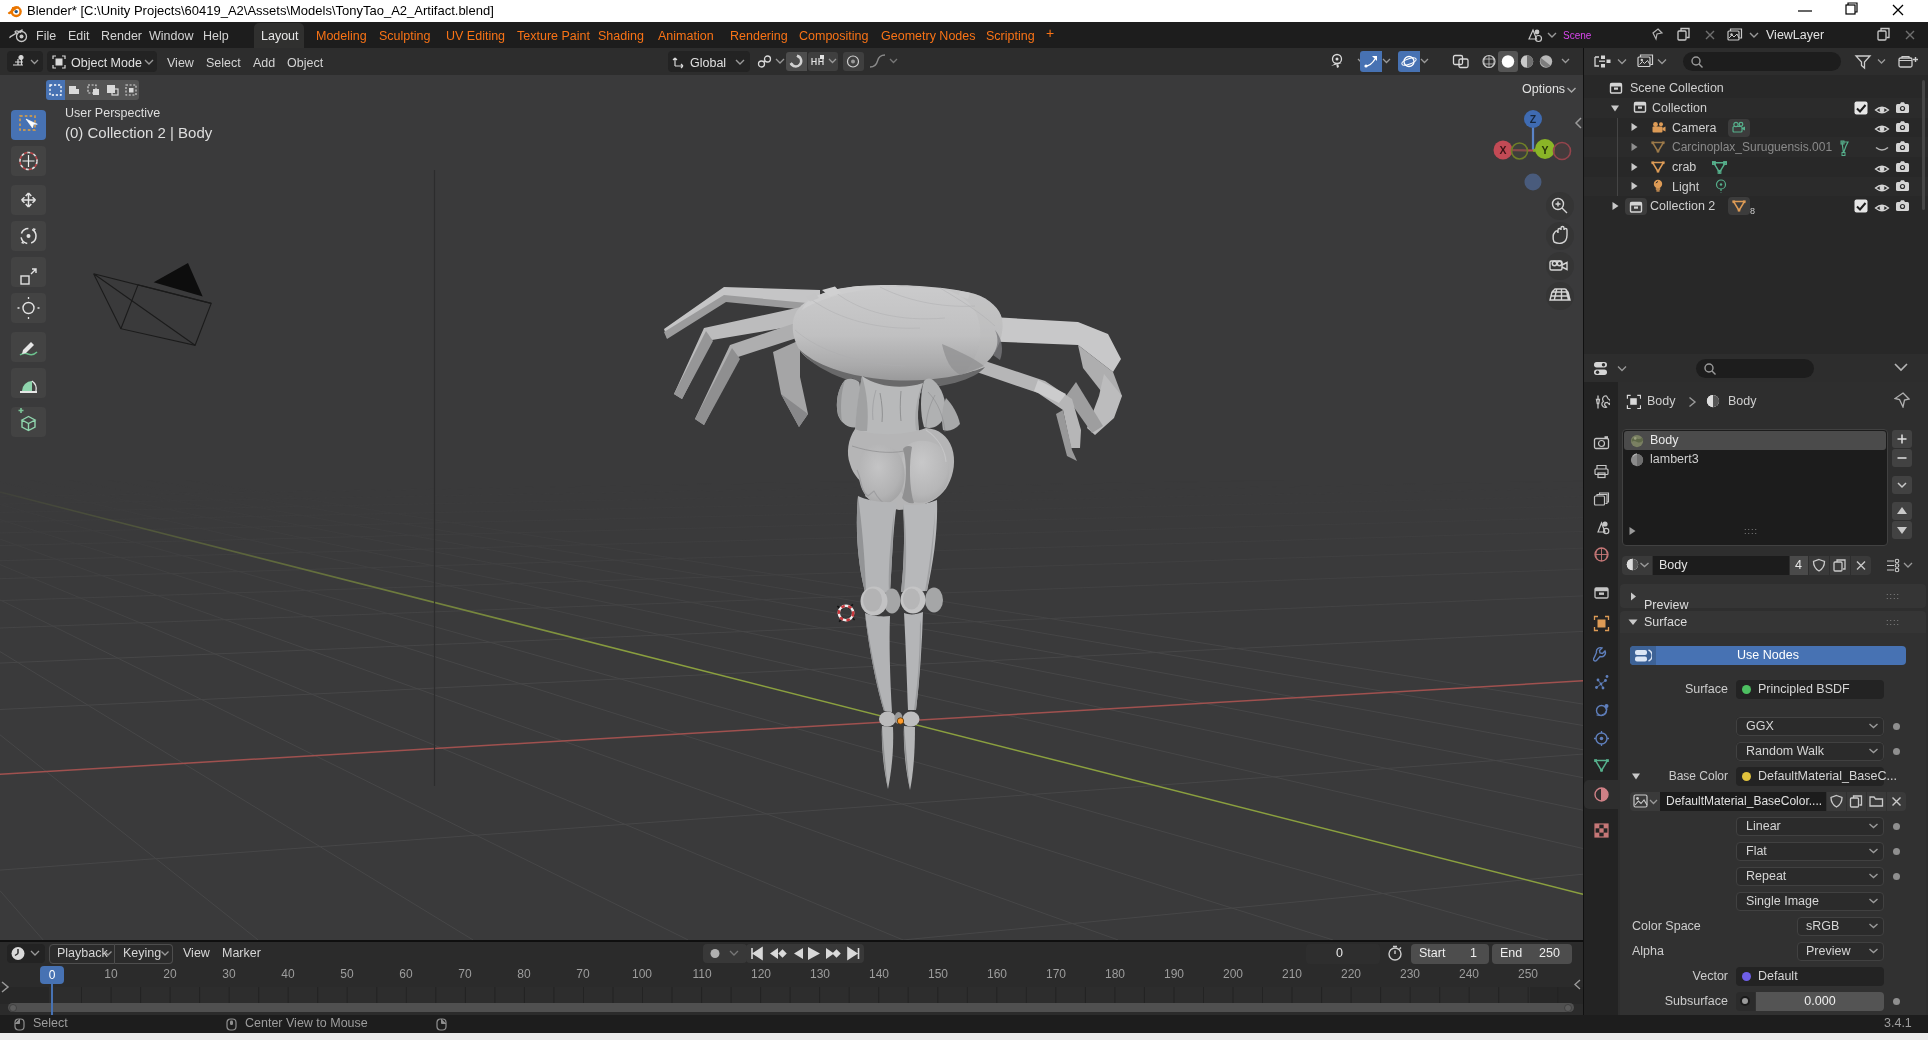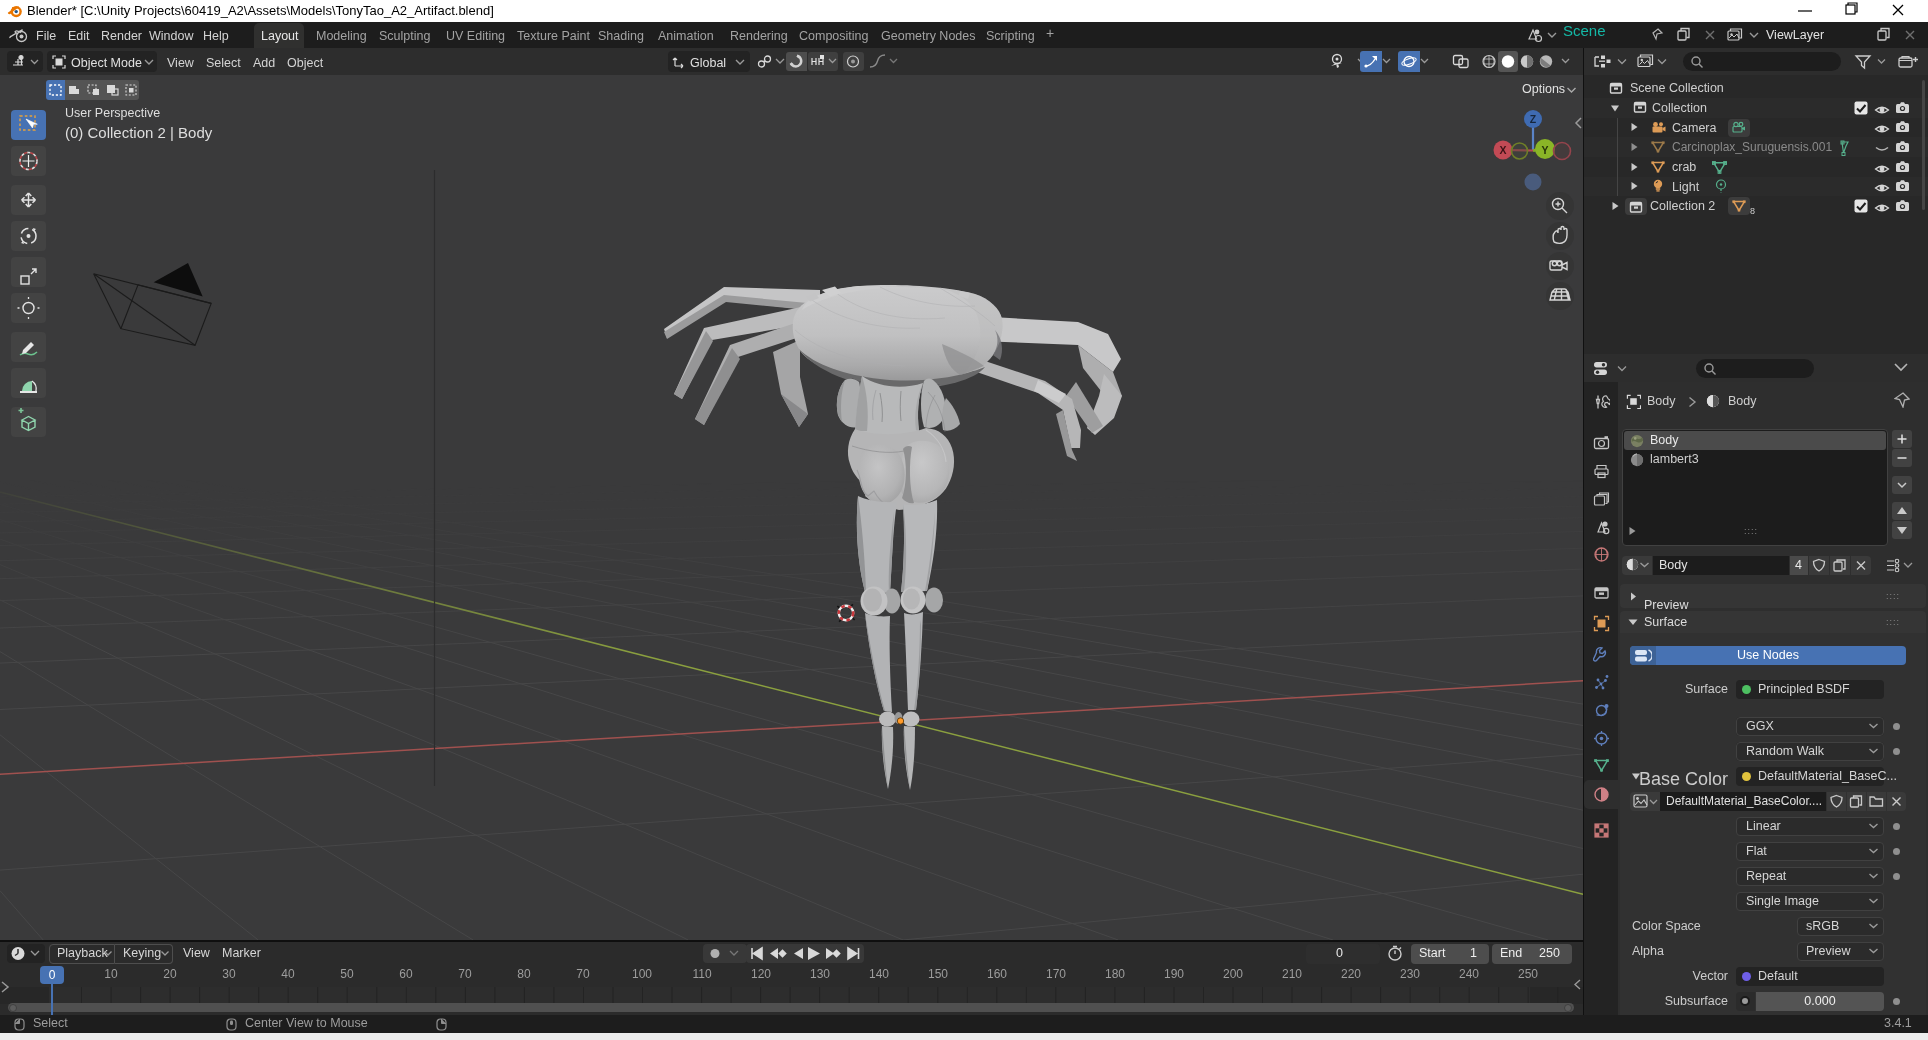--- a/index.html
+++ b/index.html
@@ -18,7 +18,7 @@
 .vborder { position:absolute; left:1583px; top:48px; width:1px; height:967px; background:#101010; }
 .txt { position:absolute; white-space:nowrap; }
 .menu { top:7px; font-size:12.5px; color:#d4d4d4; }
-.tab { top:7px; font-size:12.5px; color:#a3a3a3; }
+.tab { top:7px; font-size:12.5px; color:#f97316; }
 .tab.on { color:#e8e8e8; }
 .hmenu { top:8px; font-size:12.5px; color:#d4d4d4; }
 .tbtn { position:absolute; left:0; width:35px; height:30px; background:#434343; border-radius:4px; }

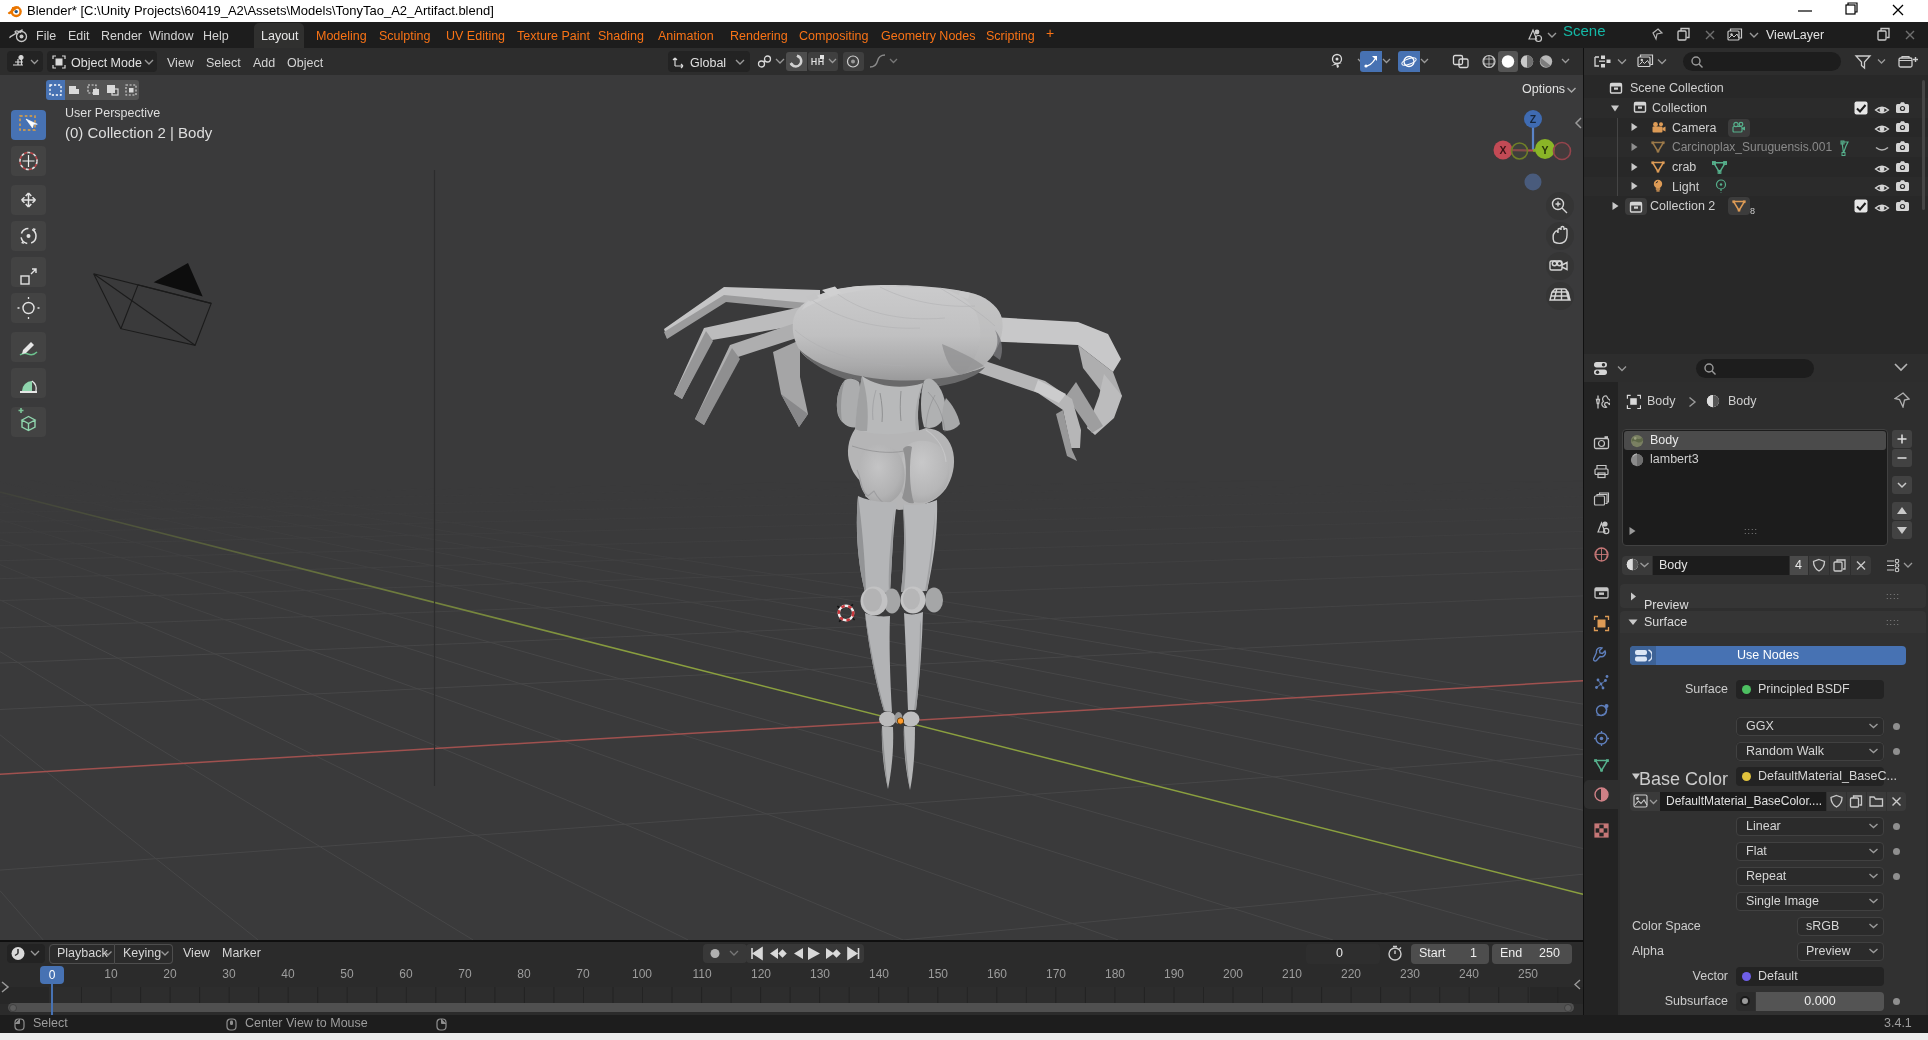--- a/index.html
+++ b/index.html
@@ -72,7 +72,7 @@
     <circle cx="15.5" cy="12.5" r="3" fill="none" stroke="#c9c9c9" stroke-width="1.2"></circle>
     <path d="M25 7 l4 4 l4 -4" fill="none" stroke="#999" stroke-width="1.4"></path>
   </svg>
-  <div class="txt" style="left:1563px;top:0;font-size:15px;color:#14b8a6">Scene</div>
+  <div class="txt" style="left:1563px;top:8px;font-size:10px;color:#d946ef">Scene</div>
   <svg class="abs" style="left:1650px;top:5px" width="70" height="16" viewBox="0 0 70 16">
     <path d="M8 2 l4 4 -5 1 -1 5 -3 -6 z" fill="none" stroke="#b5b5b5" stroke-width="1.2"></path>
     <rect x="28" y="4" width="8" height="9" rx="1" fill="none" stroke="#c9c9c9" stroke-width="1.3"></rect>

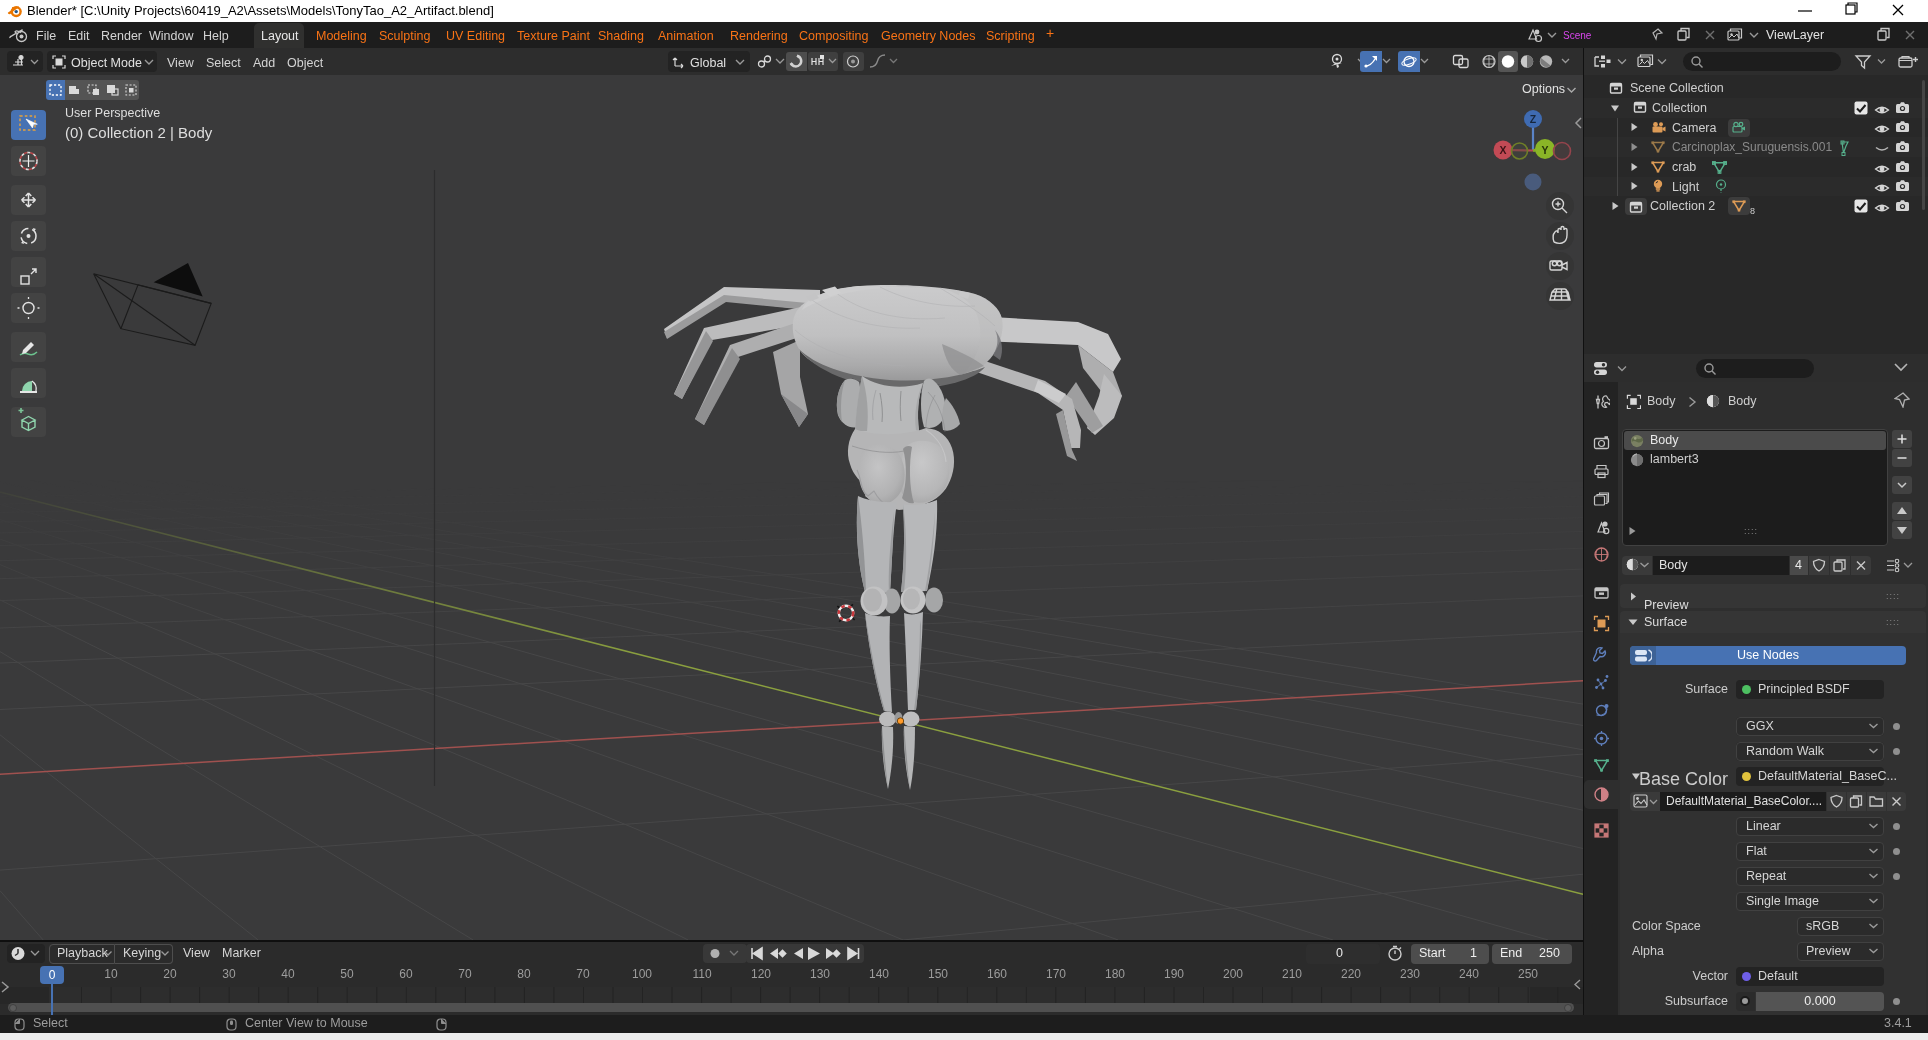--- a/index.html
+++ b/index.html
@@ -960,7 +960,7 @@
       <path d="M1.5 2 l4 3.5 4-3.5" fill="none" stroke="#9a9a9a" stroke-width="1.4"></path>
     </svg>
 <div class="abs" style="left:309px;top:394px;width:7px;height:7px;border-radius:50%;background:#8f8f8f"></div>
-<div class="txt" style="left:144px;top:415px;font-size:18px;color:#cccccc;transform:translateX(-100%)">Base Color</div>
+<div class="txt" style="left:144px;top:415px;font-size:12px;color:#cccccc;transform:translateX(-100%)">Base Color</div>
 <div class="abs" style="left:152px;top:413px;width:148px;height:19px;background:#232323;border-radius:4px"></div>
 <div class="abs" style="left:158px;top:418px;width:9px;height:9px;border-radius:50%;background:#e0c23d"></div>
 <div class="txt" style="left:174px;top:415px;font-size:12.5px;color:#d5d5d5">DefaultMaterial_BaseC...</div>

